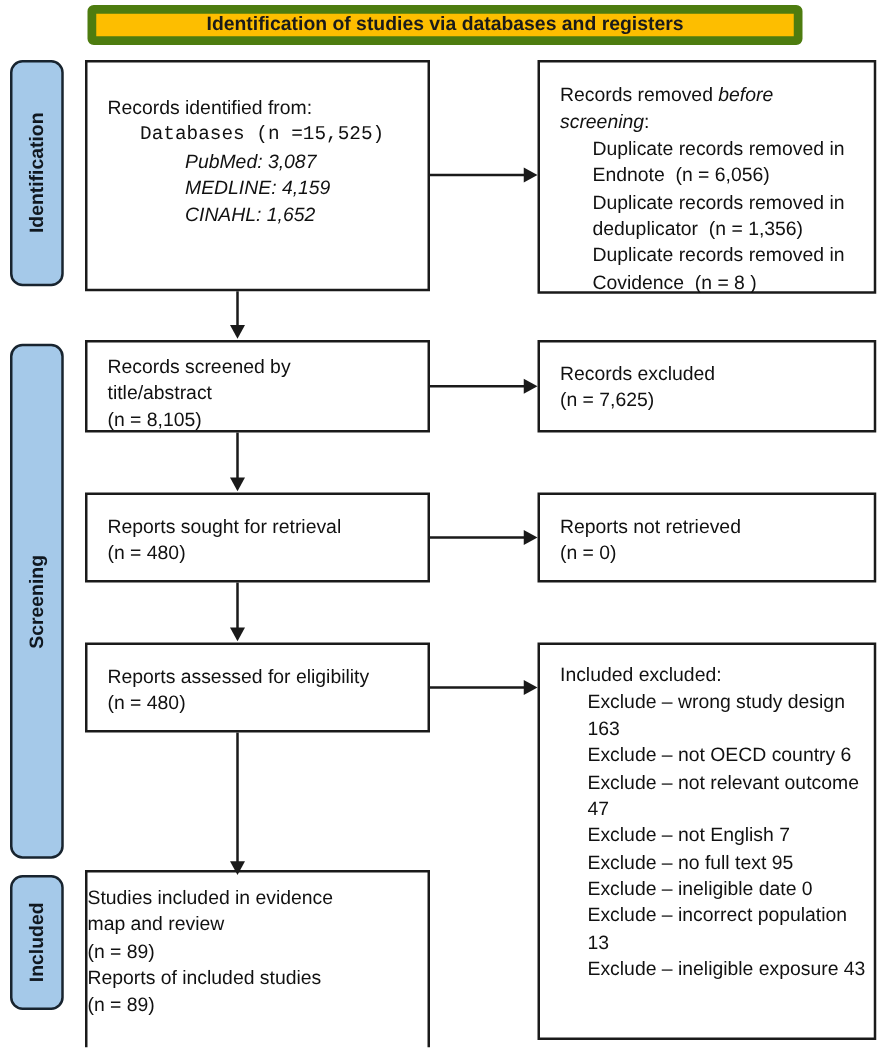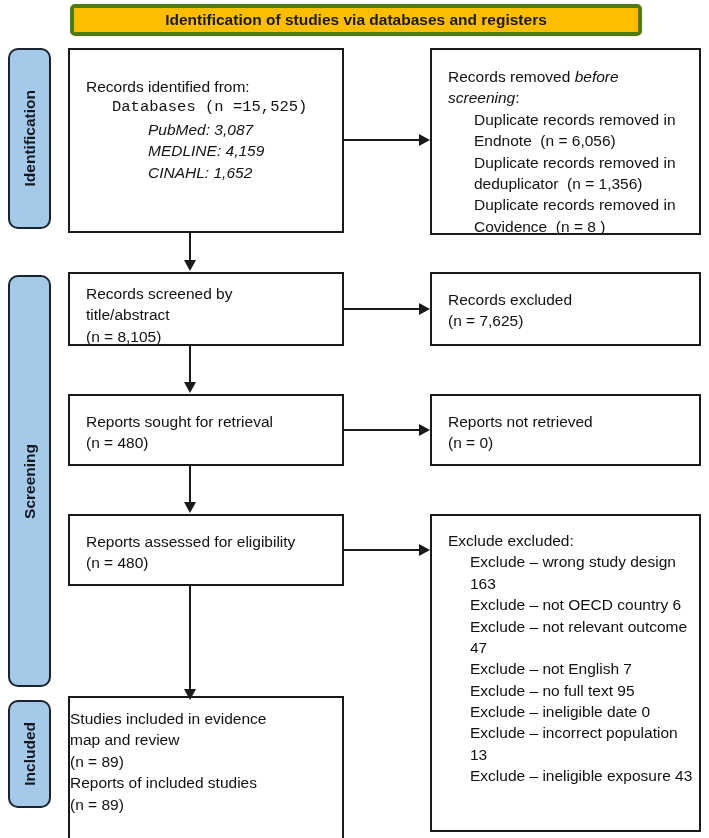--- a/index.html
+++ b/index.html
@@ -10,7 +10,7 @@
   
   .banner{
     position:absolute;left:70px;top:4px;width:572px;height:32px;
-    background:#FDBE00;border:4px solid #4d7c0f;border-radius:5px;
+    background:#FDBE00;border:7px solid #4d7c0f;border-radius:5px;
     display:flex;align-items:center;justify-content:center;
     font-weight:bold;font-size:15.5px;color:#1a1a1a;box-sizing:border-box;
   }

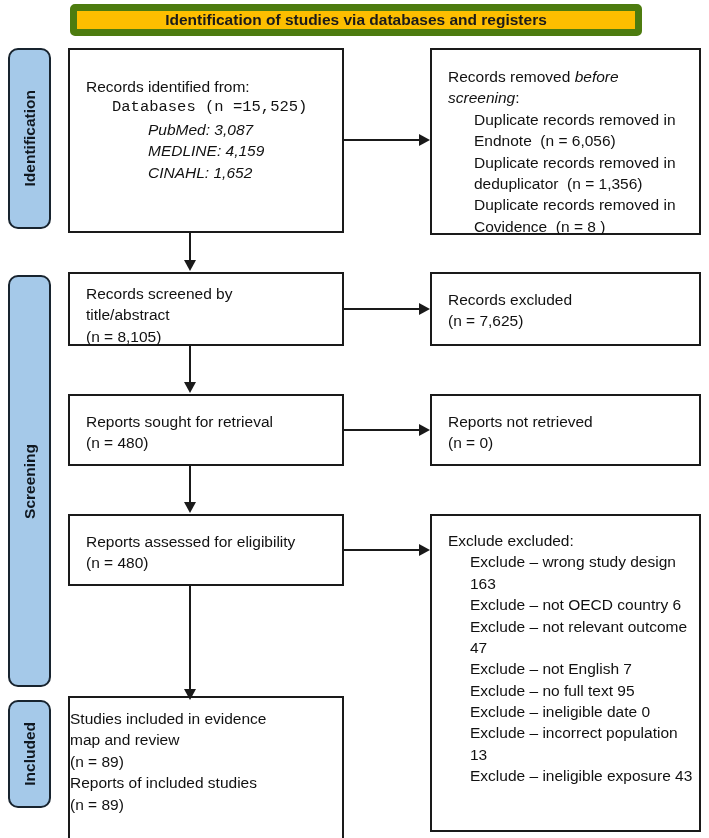--- a/index.html
+++ b/index.html
@@ -123,7 +123,7 @@
   </div>
 
   <div class="box" id="box-r4">
-    <div class="line">Exclude excluded:</div>
+    <div class="line">Included excluded:</div>
     <div class="line ind-r4">Exclude – wrong study design 163</div>
     <div class="line ind-r4">Exclude – not OECD country 6</div>
     <div class="line ind-r4">Exclude – not relevant outcome 47</div>

